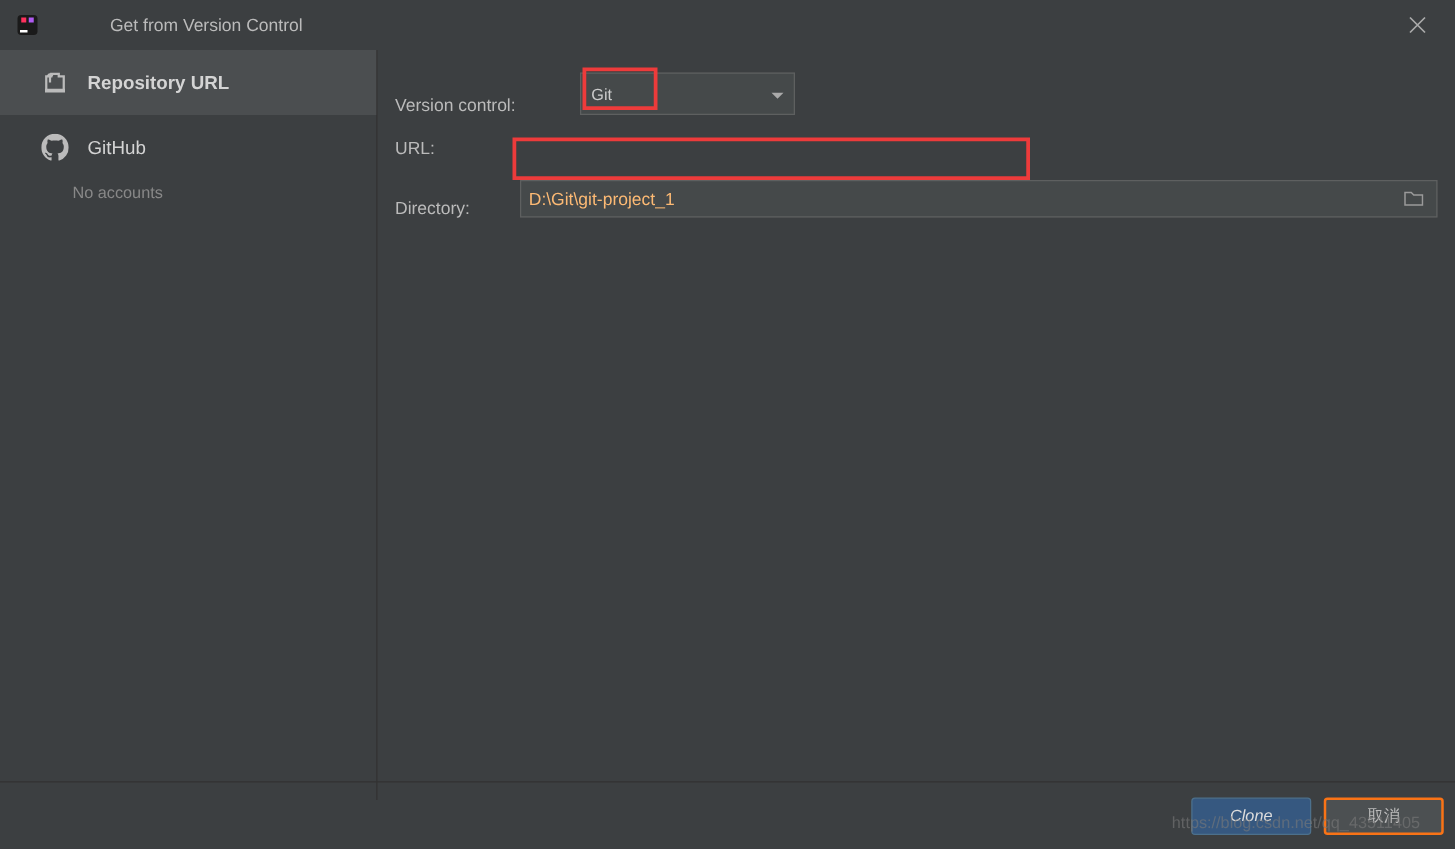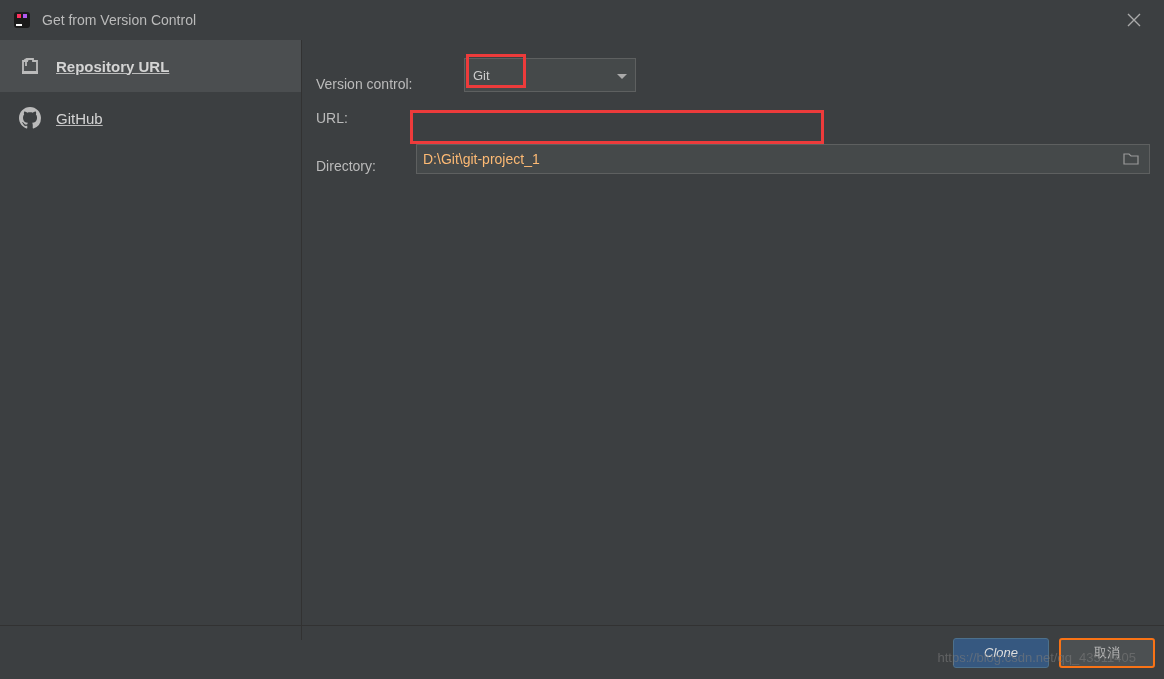--- a/index.html
+++ b/index.html
@@ -19,6 +19,7 @@
       align-items: center;
       padding: 0 12px;
       background: #3c3f41;
+      gap: 46px;
     }
     .titlebar .app-icon {
       width: 20px;

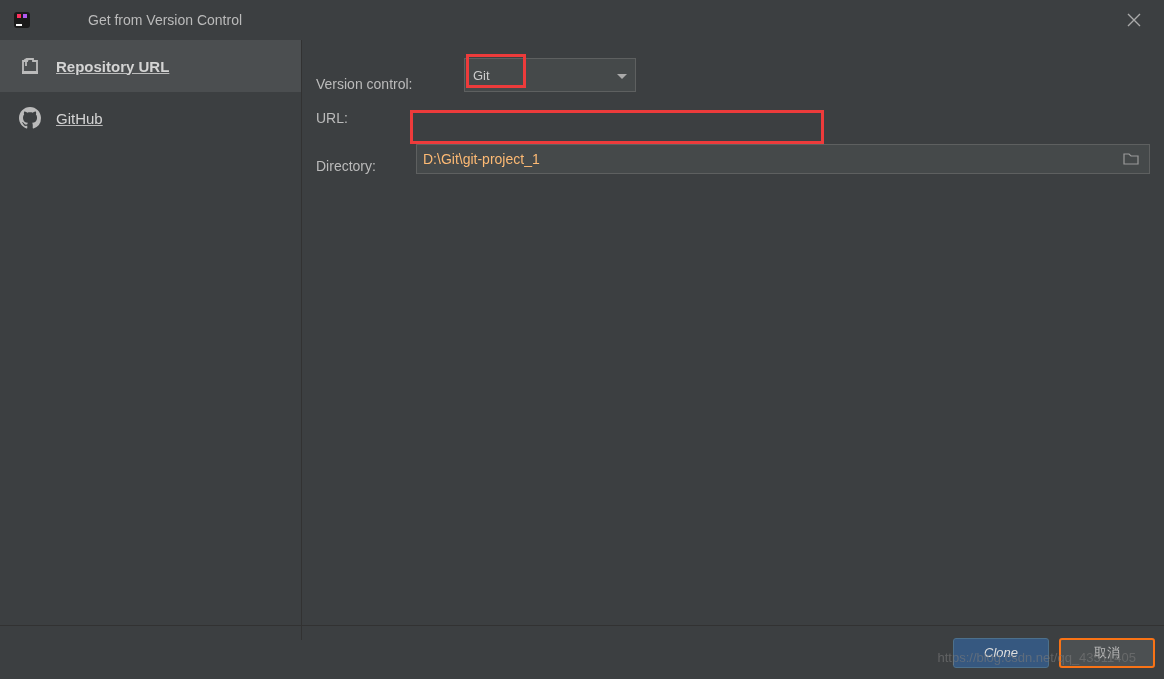--- a/index.html
+++ b/index.html
@@ -55,9 +55,8 @@
     .sidebar-item {
       display: flex;
       align-items: center;
-      padding: 14px 18px;
-      cursor: pointer;
-      text-decoration: underline;
+      padding: 14px 32px;
+      cursor: pointer;
     }
     .sidebar-item.selected {
       background: #4b4e50;

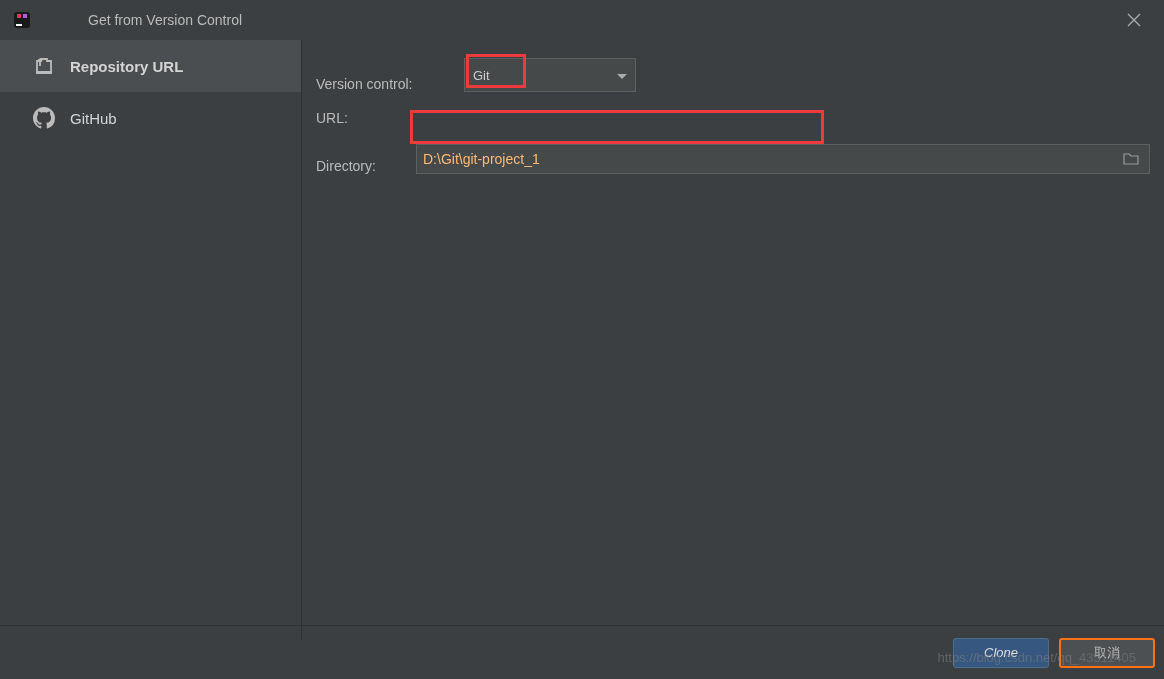--- a/index.html
+++ b/index.html
@@ -247,6 +247,7 @@
       </div>
       <div class="label">GitHub</div>
     </div>
+    <div class="sidebar-sub">No accounts</div>
   </div>
 
   <div class="content">

